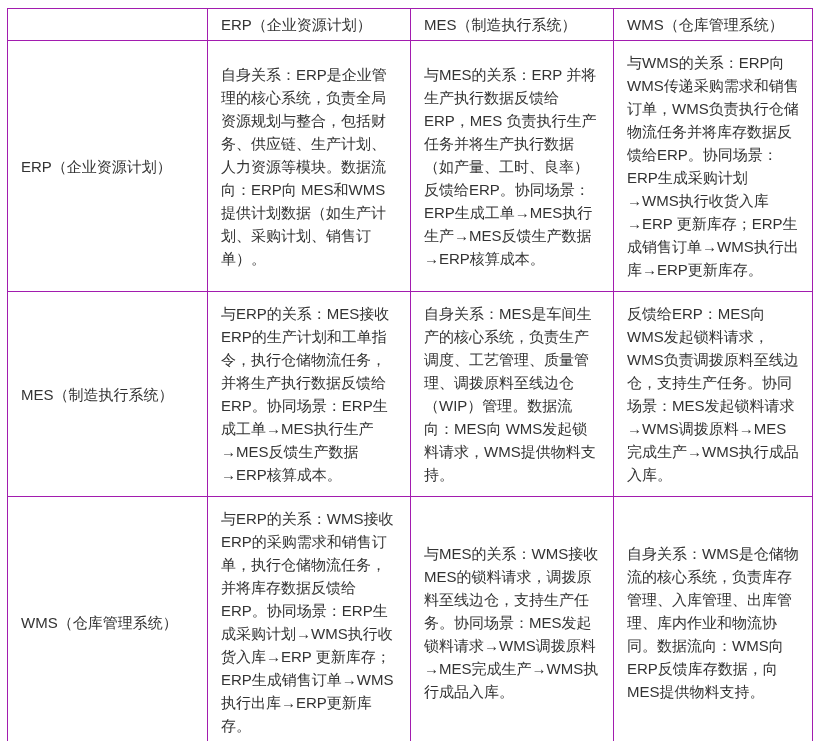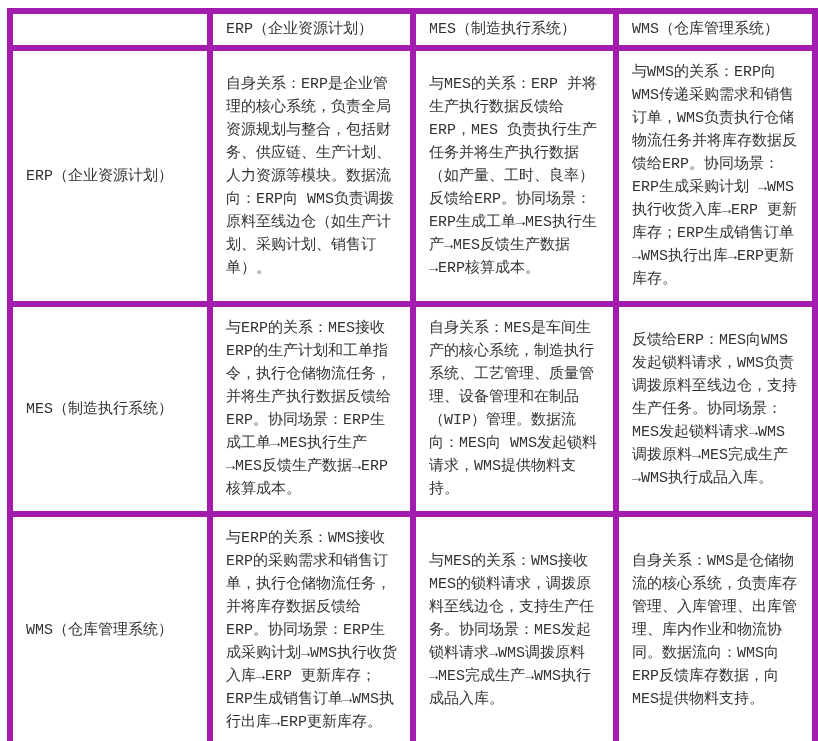--- a/index.html
+++ b/index.html
@@ -27,14 +27,13 @@
   table.matrix col.c3 { width: 199px; }
   table.matrix th,
   table.matrix td {
-    border: 6px solid #a21caf;
+    border: 1px solid #a21caf;
     color: #333333;
     font-size: 15px;
     text-align: left;
     vertical-align: middle;
     font-weight: normal;
     background: #ffffff;
-    font-family: Liberation Mono, monospace;
   }
   table.matrix th {
     line-height: 1.4;

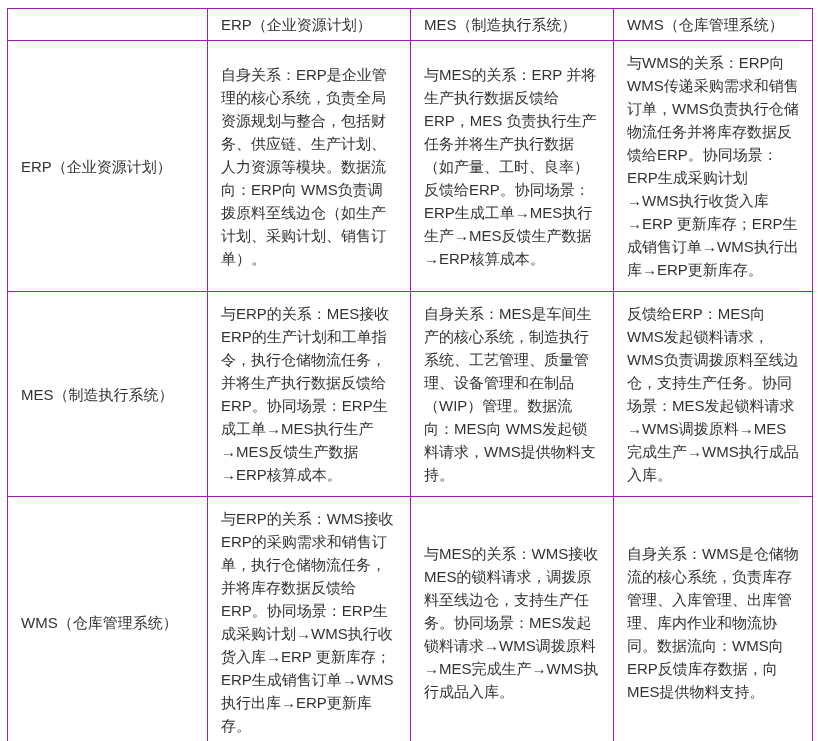--- a/index.html
+++ b/index.html
@@ -73,7 +73,7 @@
     <tbody>
       <tr>
         <td class="rowlabel">ERP（企业资源计划）</td>
-        <td>自身关系：ERP是企业管理的核心系统，负责全局资源规划与整合，包括财务、供应链、生产计划、人力资源等模块。数据流向：ERP向 WMS负责调拨原料至线边仓（如生产计划、采购计划、销售订单）。</td>
+        <td>自身关系：ERP是企业管理的核心系统，负责全局资源规划与整合，包括财务、供应链、生产计划、人力资源等模块。数据流向：ERP向 MES和WMS提供计划数据（如生产计划、采购计划、销售订单）。</td>
         <td>与MES的关系：ERP 并将生产执行数据反馈给ERP，MES 负责执行生产任务并将生产执行数据（如产量、工时、良率）反馈给ERP。协同场景：ERP生成工单→MES执行生产→MES反馈生产数据→ERP核算成本。</td>
         <td>与WMS的关系：ERP向WMS传递采购需求和销售订单，WMS负责执行仓储物流任务并将库存数据反馈给ERP。协同场景：ERP生成采购计划 →WMS执行收货入库→ERP 更新库存；ERP生成销售订单→WMS执行出库→ERP更新库存。</td>
       </tr>

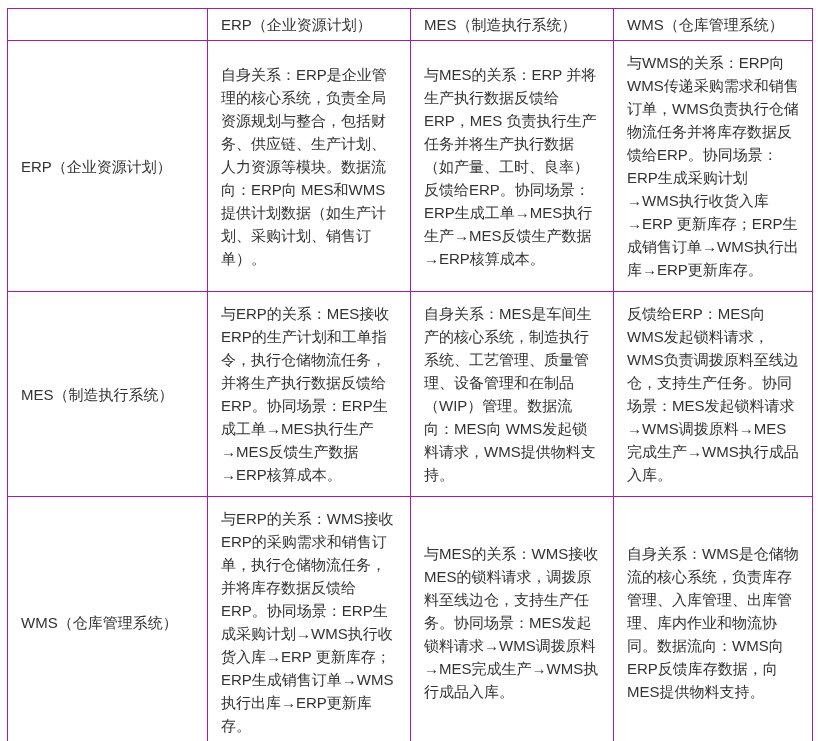--- a/index.html
+++ b/index.html
@@ -80,7 +80,7 @@
       <tr>
         <td class="rowlabel">MES（制造执行系统）</td>
         <td>与ERP的关系：MES接收ERP的生产计划和工单指令，执行仓储物流任务，并将生产执行数据反馈给ERP。协同场景：ERP生成工单→MES执行生产→MES反馈生产数据→ERP核算成本。</td>
-        <td>自身关系：MES是车间生产的核心系统，制造执行系统、工艺管理、质量管理、设备管理和在制品（WIP）管理。数据流向：MES向 WMS发起锁料请求，WMS提供物料支持。</td>
+        <td>自身关系：MES是车间生产的核心系统，负责生产调度、工艺管理、质量管理、调拨原料至线边仓（WIP）管理。数据流向：MES向 WMS发起锁料请求，WMS提供物料支持。</td>
         <td>反馈给ERP：MES向WMS发起锁料请求，WMS负责调拨原料至线边仓，支持生产任务。协同场景：MES发起锁料请求→WMS调拨原料→MES完成生产→WMS执行成品入库。</td>
       </tr>
       <tr>

